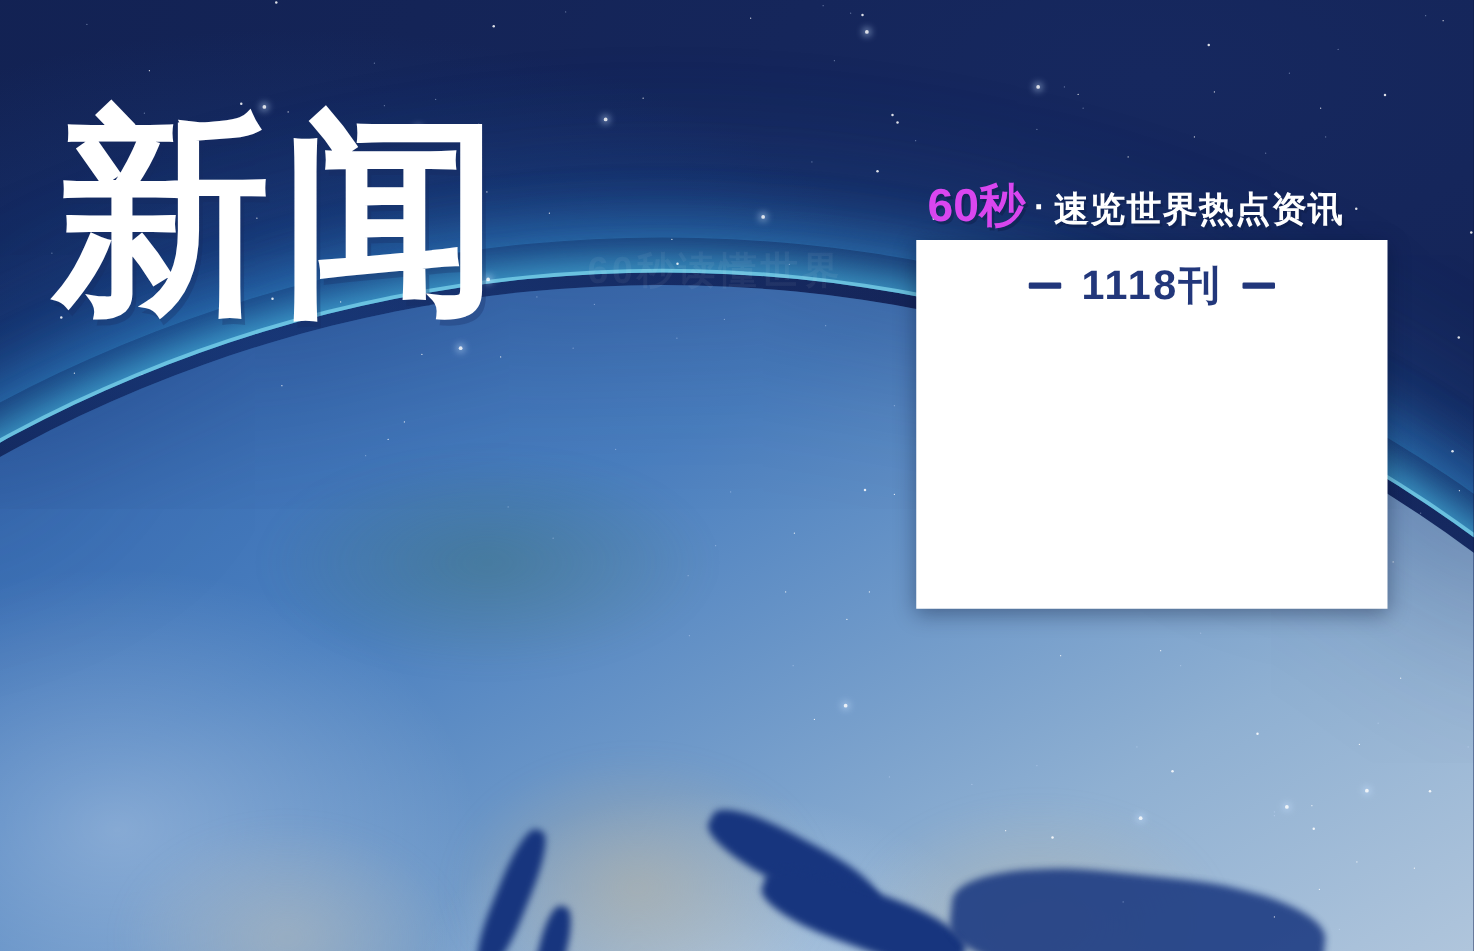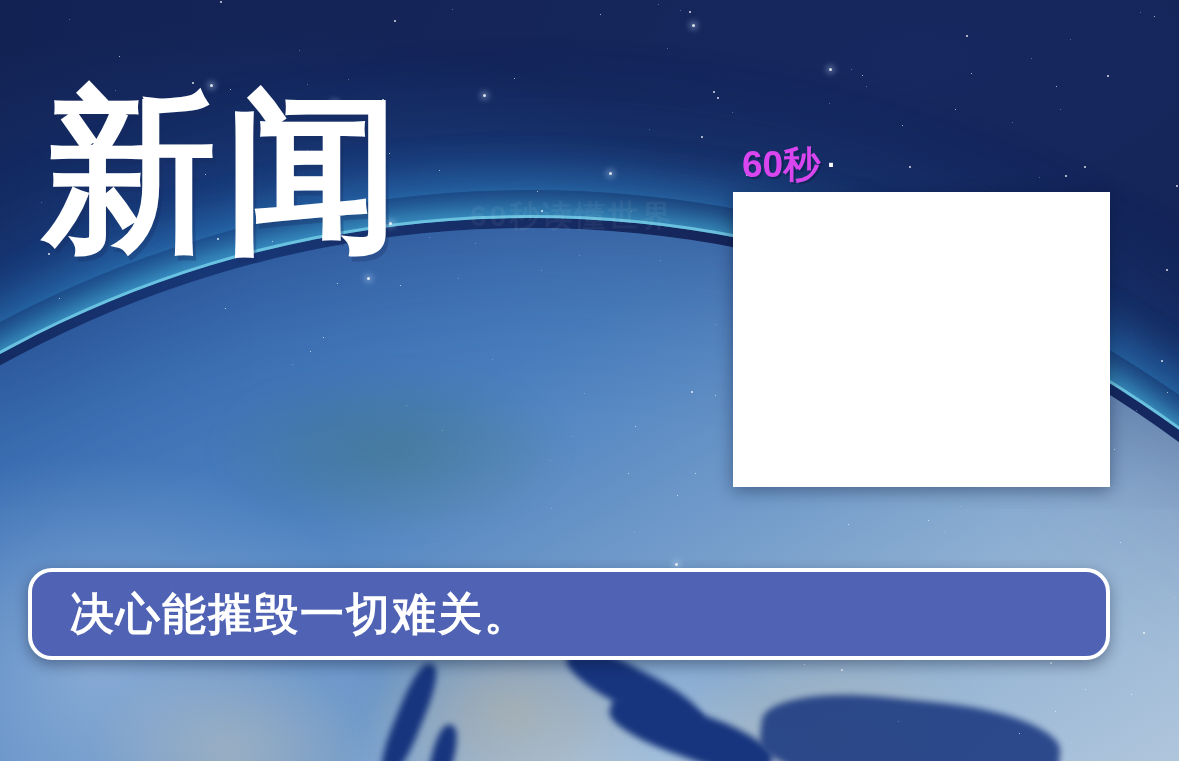--- a/index.html
+++ b/index.html
@@ -499,6 +499,7 @@
   <div class="tagline">
     <span class="tag-60">60秒</span>
     <span class="tag-dot">·</span>
+    <span class="tag-rest">速览世界热点资讯</span>
   </div>
 
   <div class="card">

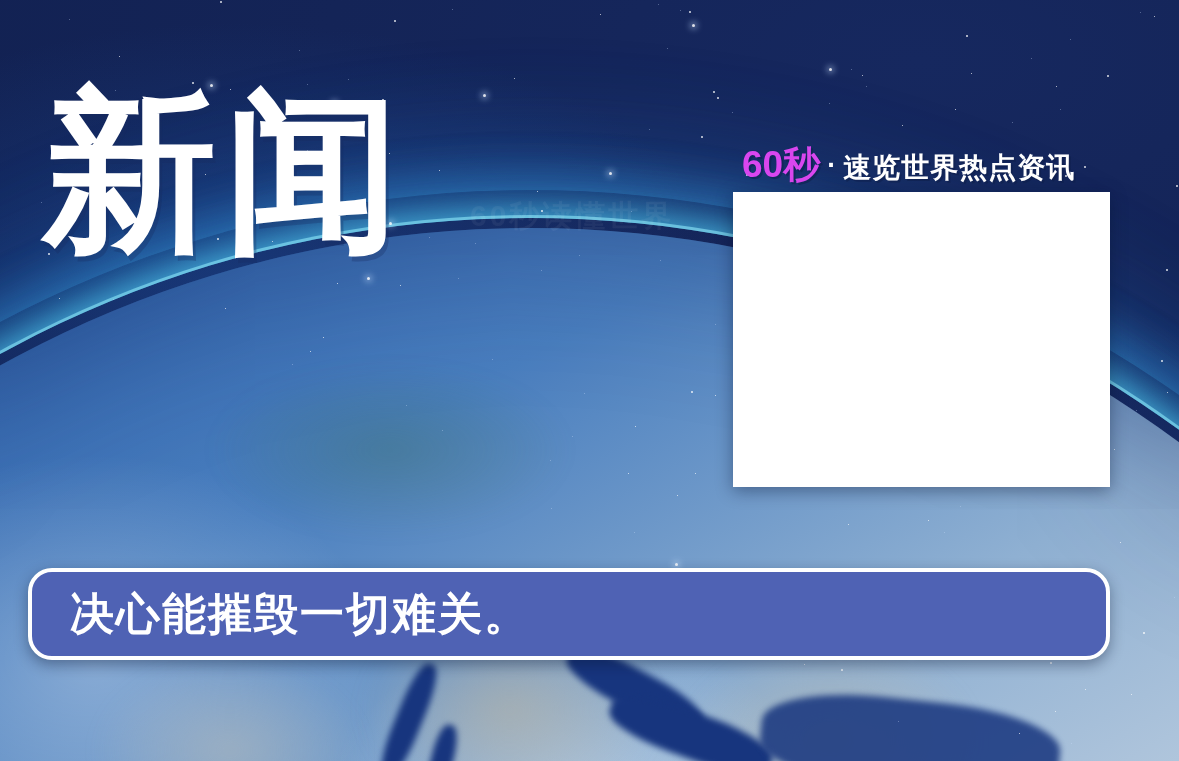--- a/index.html
+++ b/index.html
@@ -503,6 +503,11 @@
   </div>
 
   <div class="card">
+    <div class="card-issue">
+      <span class="issue-dash"></span>
+      <span>1118刊</span>
+      <span class="issue-dash"></span>
+    </div>
   </div>
 
   <div class="banner">

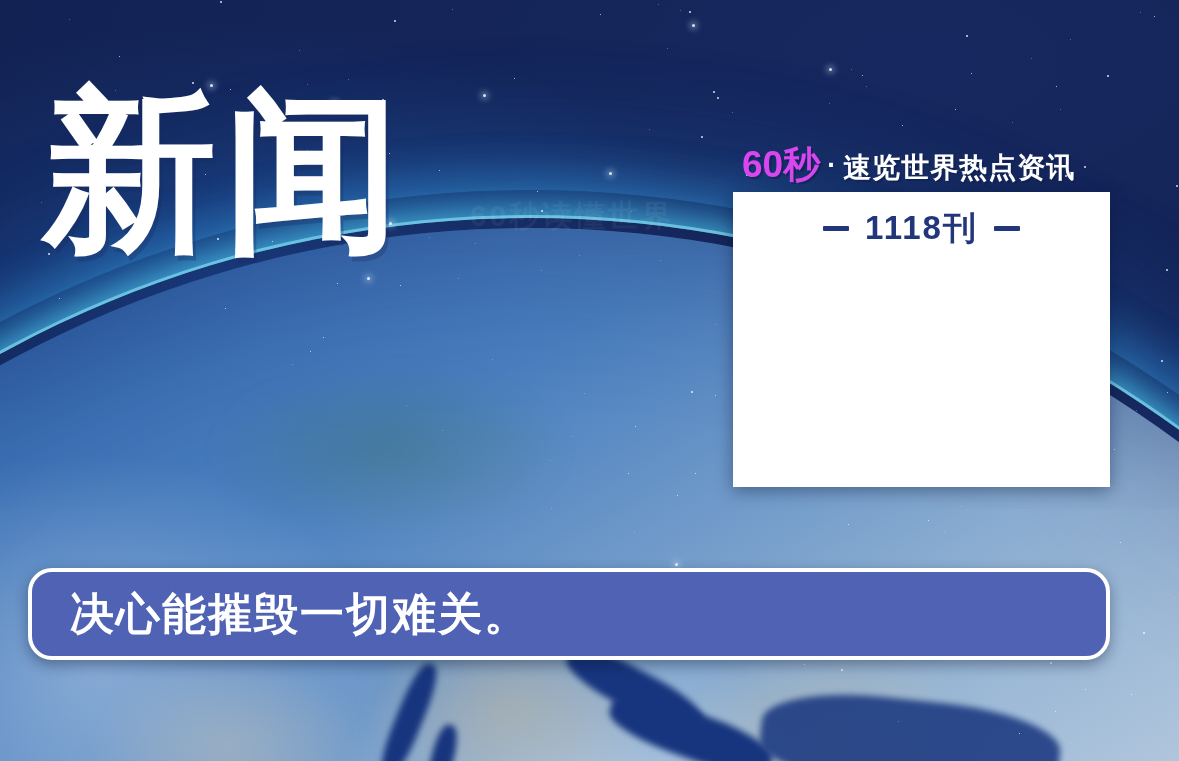--- a/index.html
+++ b/index.html
@@ -510,9 +510,6 @@
     </div>
   </div>
 
-  <div class="banner">
-    <span class="banner-text">决心能摧毁一切难关。</span>
-  </div>
 
 </div>
 

